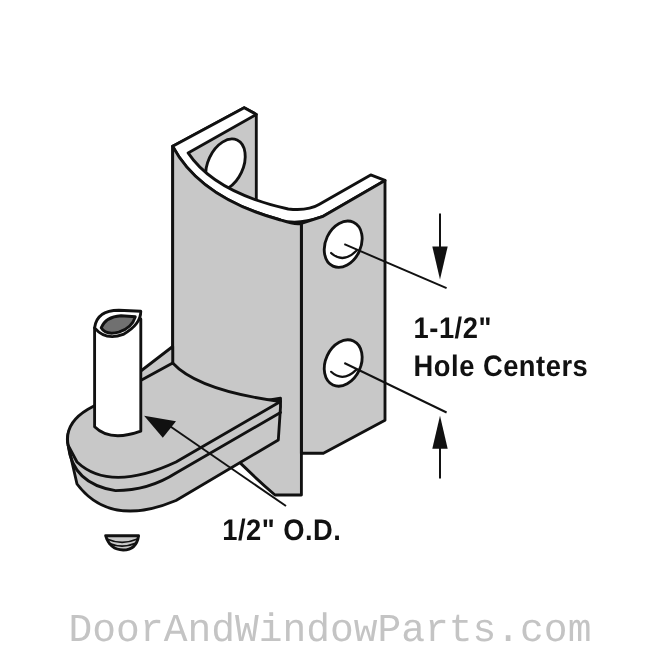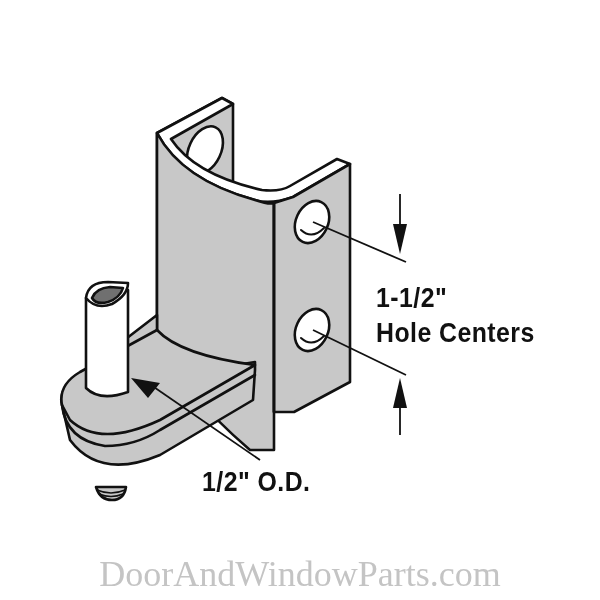--- a/index.html
+++ b/index.html
@@ -9,7 +9,7 @@
   .dim-value { left: 376px; top: 283px; font-size: 27px; }
   .dim-text { left: 376px; top: 318px; font-size: 27px; }
   .od-label { left: 202px; top: 467px; font-size: 27px; }
-  .watermark { position: absolute; left: 0; width: 600px; top: 553px; text-align: center; font-family: Liberation Serif, serif; font-size: 36px; color: #c4c4c4; }
+  .watermark { position: absolute; left: 0; width: 600px; top: 553px; text-align: center; font-family: Liberation Mono, monospace; font-size: 36px; color: #c4c4c4; }
 </style>
 </head>
 <body>

